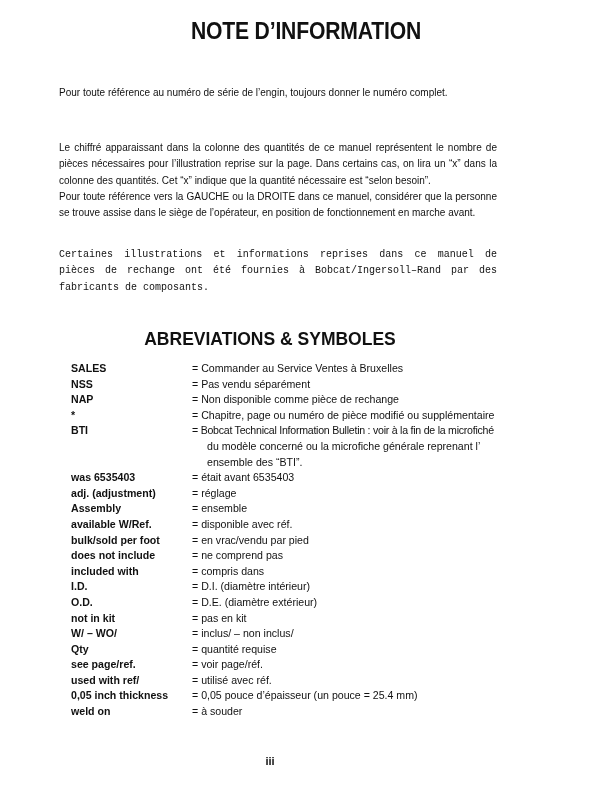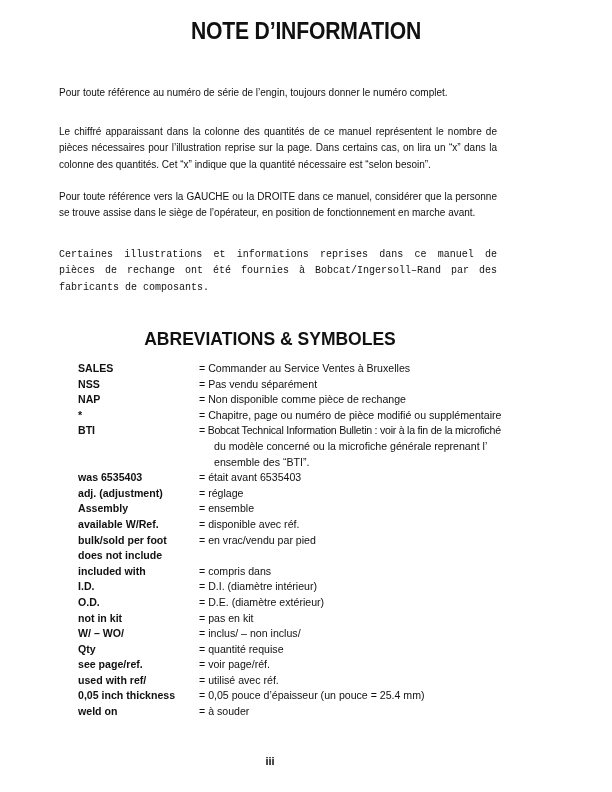--- a/index.html
+++ b/index.html
@@ -40,7 +40,7 @@
 <div class="title">NOTE D’INFORMATION</div>
 
 <p class="para" style="top:85px;">Pour toute référence au numéro de série de l’engin, toujours donner le numéro complet.</p>
-<p class="para" style="top:124px;">Le chiffré apparaissant dans la colonne des quantités de ce manuel représentent le nombre de pièces nécessaires pour l’illustration reprise sur la page. Dans certains cas, on lira un “x” dans la colonne des quantités. Cet “x” indique que la quantité nécessaire est “selon besoin”.</p>
+<p class="para" style="top:140px;">Le chiffré apparaissant dans la colonne des quantités de ce manuel représentent le nombre de pièces nécessaires pour l’illustration reprise sur la page. Dans certains cas, on lira un “x” dans la colonne des quantités. Cet “x” indique que la quantité nécessaire est “selon besoin”.</p>
 <p class="para" style="top:189px;">Pour toute référence vers la GAUCHE ou la DROITE dans ce manuel, considérer que la personne se trouve assise dans le siège de l’opérateur, en position de fonctionnement en marche avant.</p>
 <p class="para" style="top:247px;font-family:Liberation Mono, monospace;">Certaines illustrations et informations reprises dans ce manuel de pièces de rechange ont été fournies à Bobcat/Ingersoll–Rand par des fabricants de composants.</p>
 

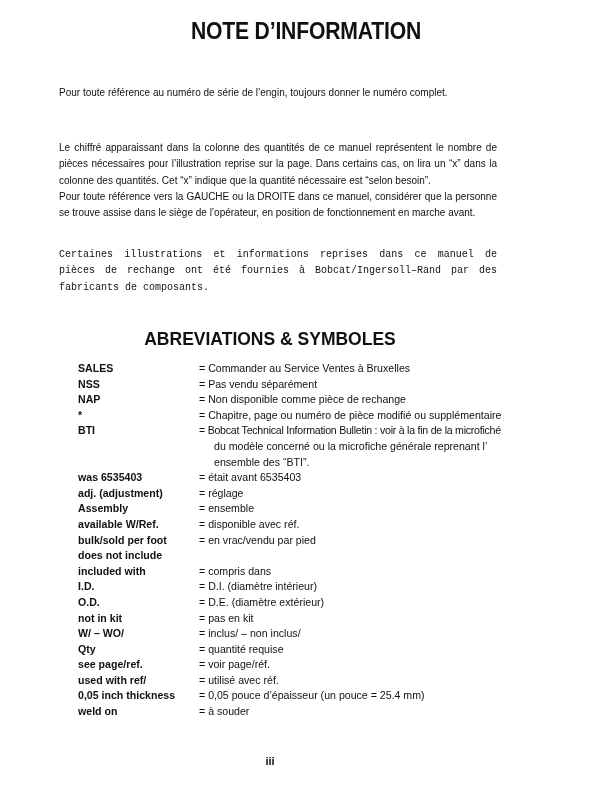--- a/index.html
+++ b/index.html
@@ -22,7 +22,7 @@
       text-align: center; font-weight: bold; font-size: 17.5px;
     }
     .abbr-table {
-      position: absolute; left: 78px; top: 361px; width: 480px;
+      position: absolute; left: 71px; top: 361px; width: 480px;
       font-size: 10.6px; line-height: 15.6px;
     }
     .abbr-row { display: flex; }

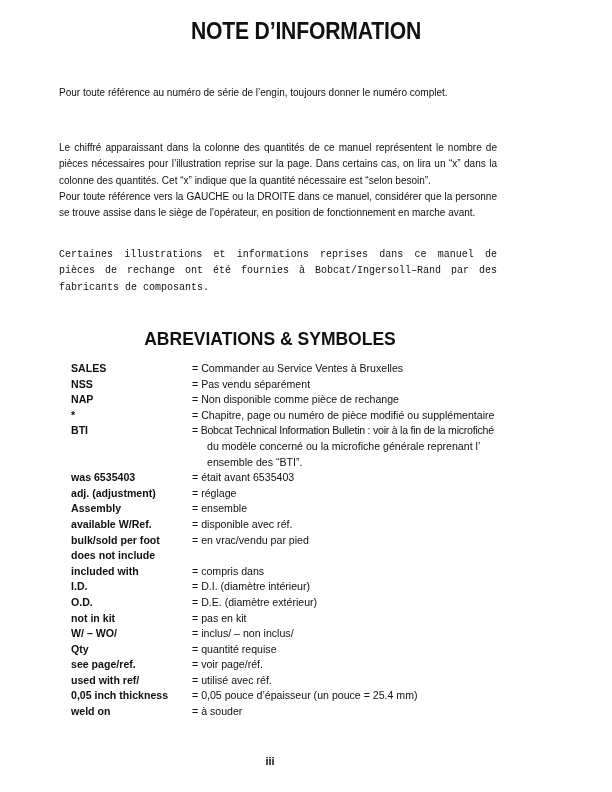--- a/index.html
+++ b/index.html
@@ -91,6 +91,7 @@
     </div>
   <div class="abbr-row">
       <span class="abbr-key">does not include</span>
+      <span class="abbr-val">= ne comprend pas</span>
     </div>
   <div class="abbr-row">
       <span class="abbr-key">included with</span>

